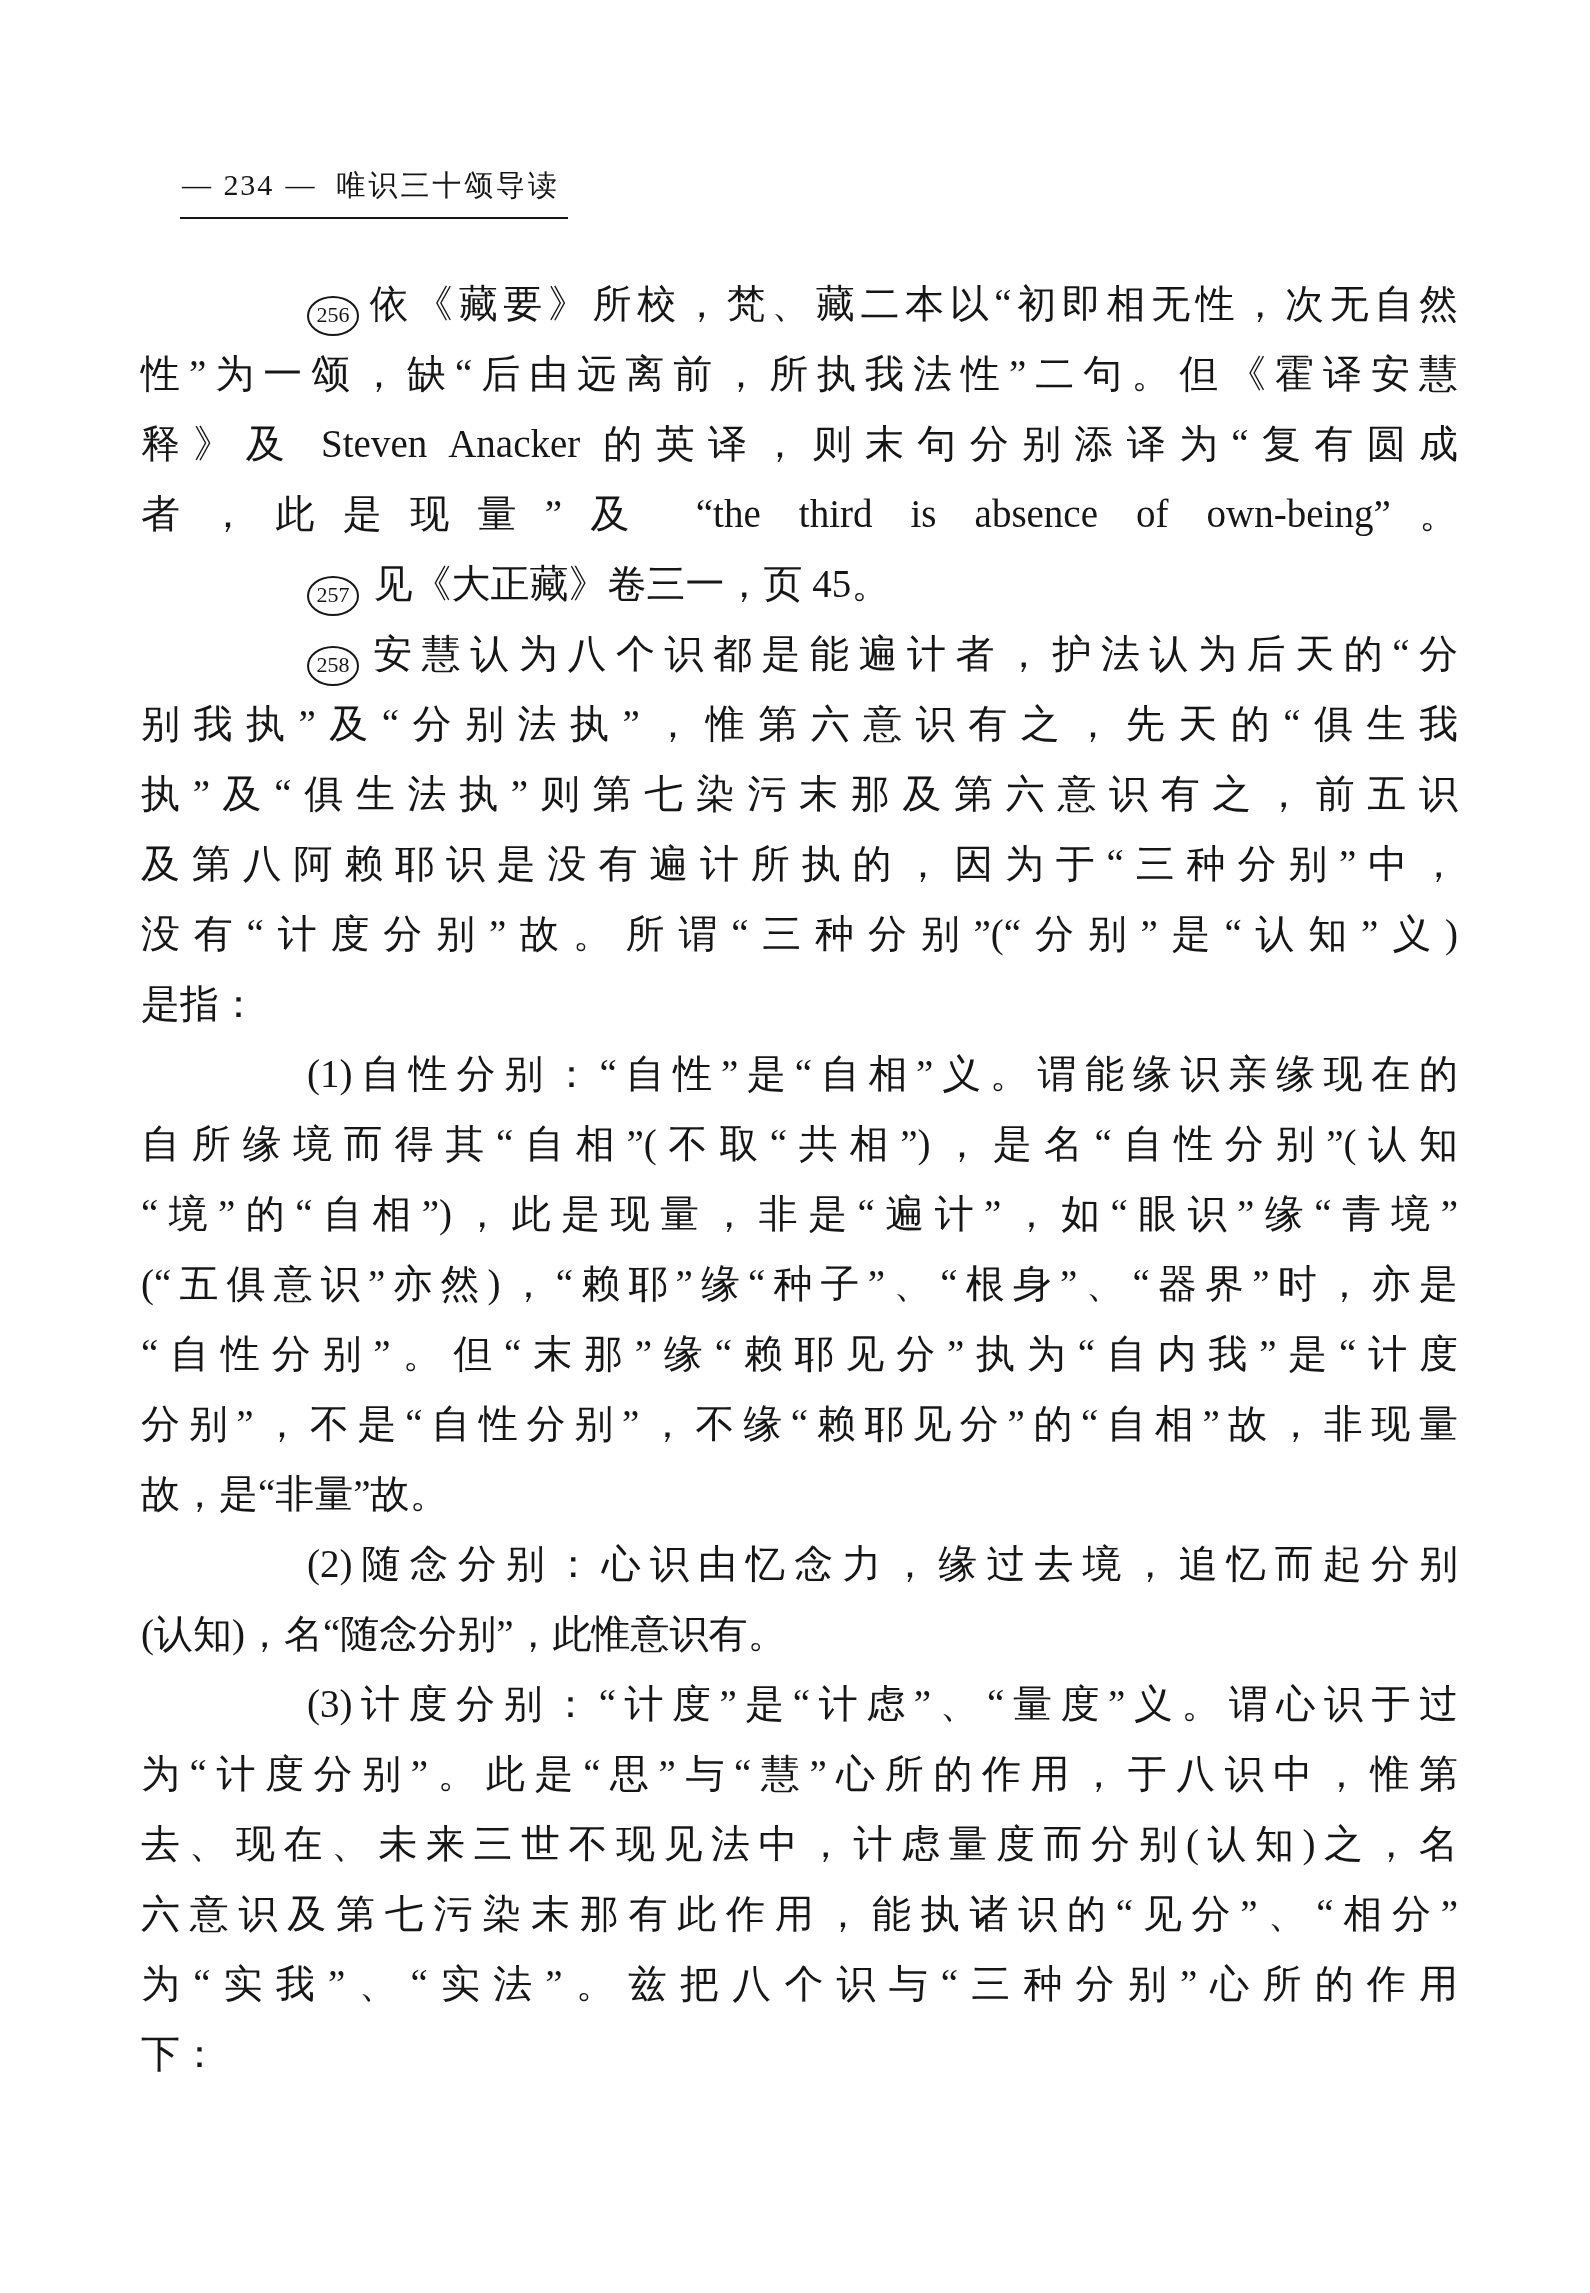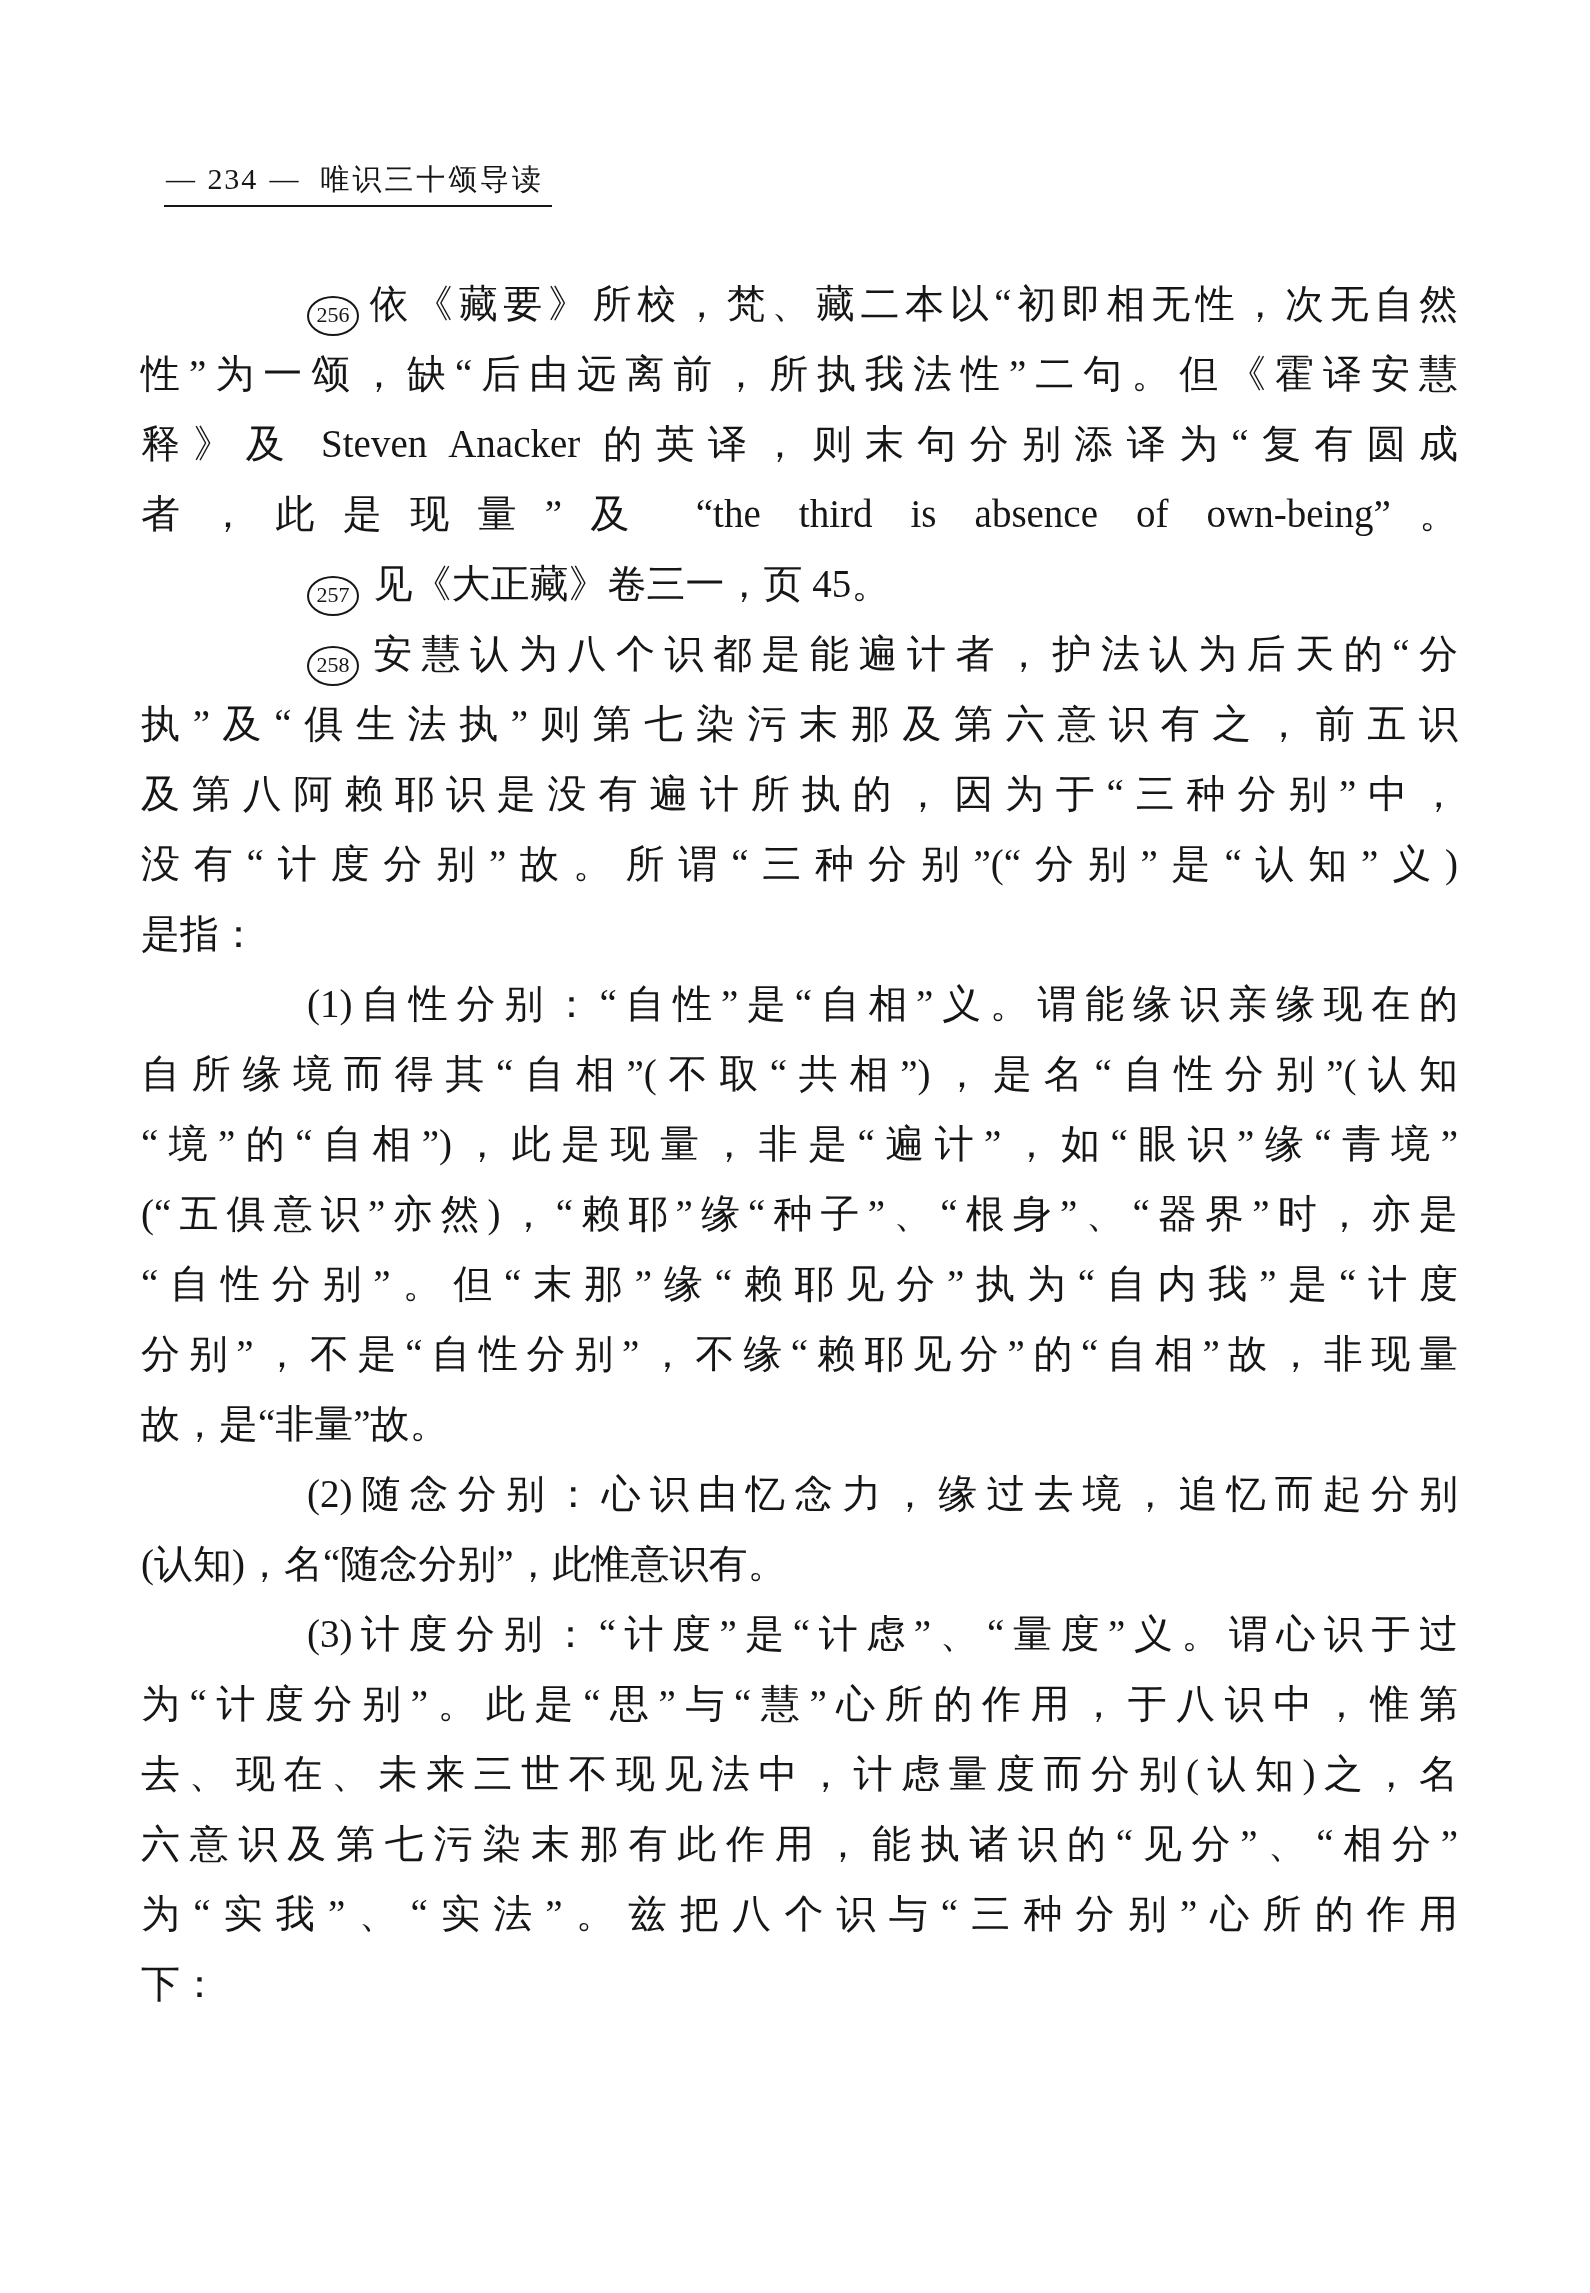--- a/index.html
+++ b/index.html
@@ -19,10 +19,10 @@
   }
   .running-head {
     position: absolute;
-    left: 164px;
+    left: 180px;
     top: 163px;
     font-size: 29px;
-    line-height: 32px;
+    line-height: 44px;
     padding: 0 7.6px 9.6px 1.9px;
     border-bottom: 2.9px solid #161616;
     letter-spacing: 1px;

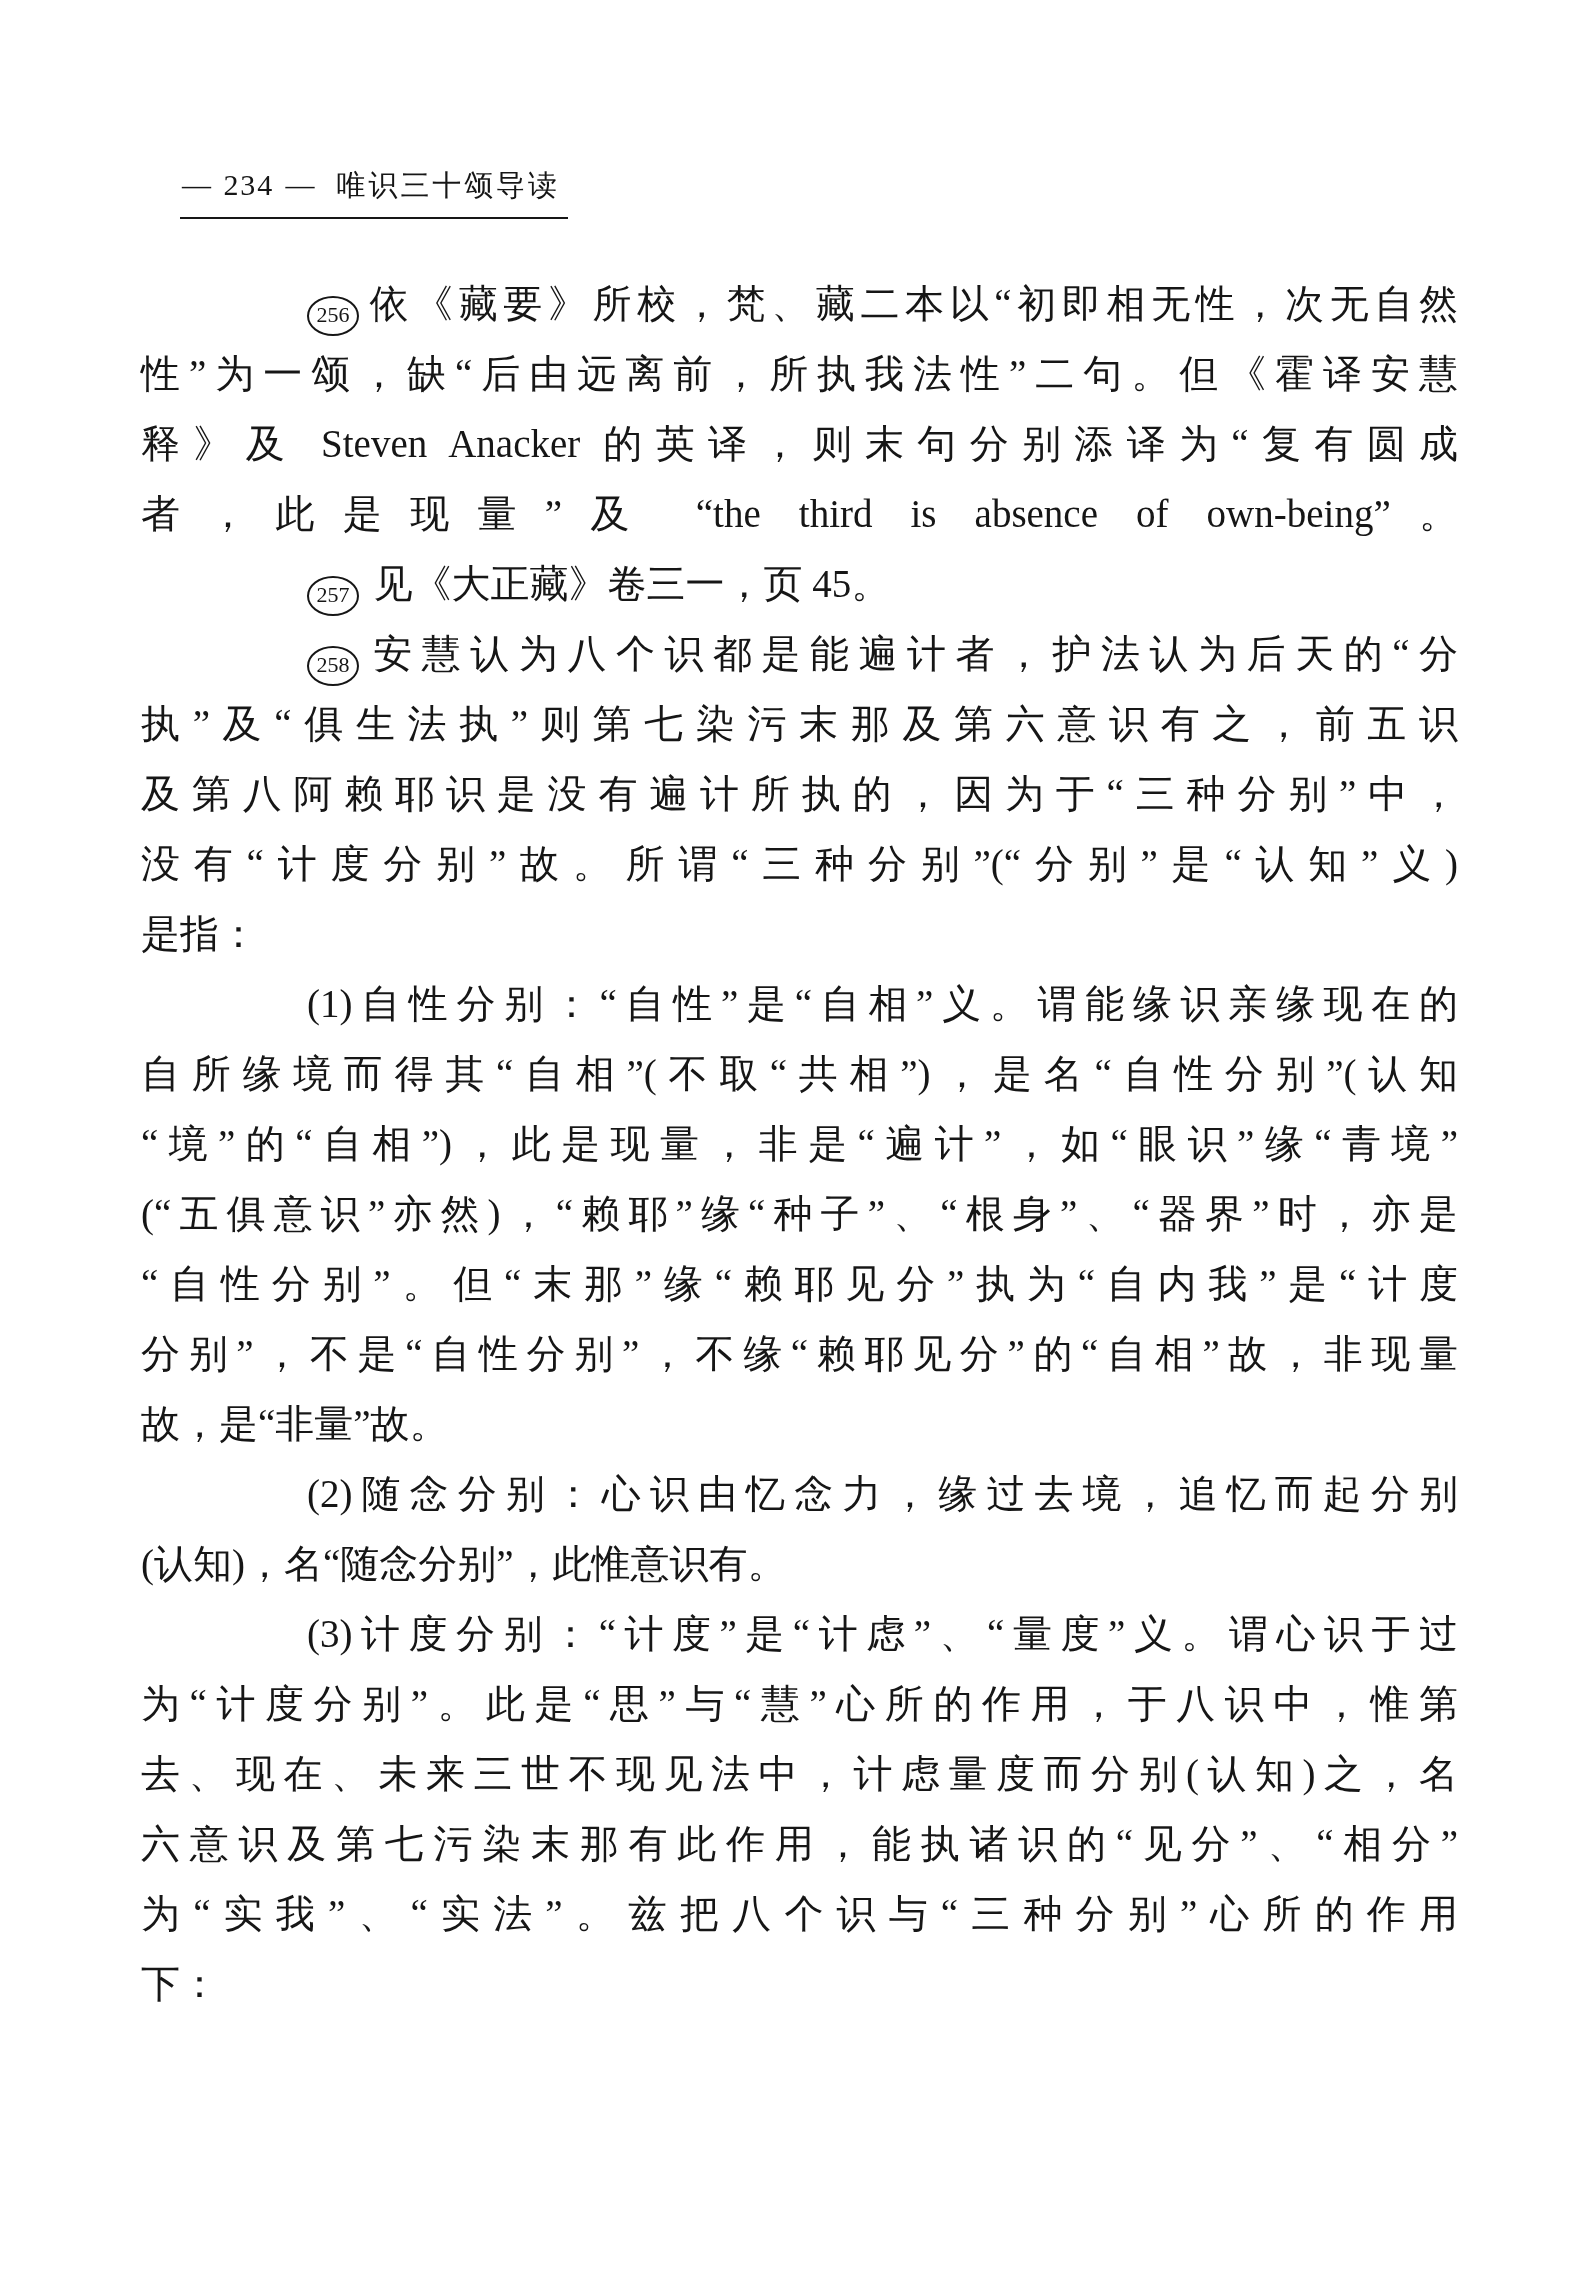--- a/index.html
+++ b/index.html
@@ -89,6 +89,7 @@
       <div class="line just"><span>者，此是现量”及 “the third is absence of own-being”。</span></div>
       <div class="line indent"><span class="badge">257</span><span> 见《大正藏》卷三一，页 45。</span></div>
       <div class="line indent just"><span class="badge">258</span><span>安慧认为八个识都是能遍计者，护法认为后天的“分</span></div>
+      <div class="line just"><span>别我执”及“分别法执”，惟第六意识有之，先天的“俱生我</span></div>
       <div class="line just"><span>执”及“俱生法执”则第七染污末那及第六意识有之，前五识</span></div>
       <div class="line just"><span>及第八阿赖耶识是没有遍计所执的，因为于“三种分别”中，</span></div>
       <div class="line just"><span>没有“计度分别”故。所谓“三种分别”(“分别”是“认知”义)</span></div>

